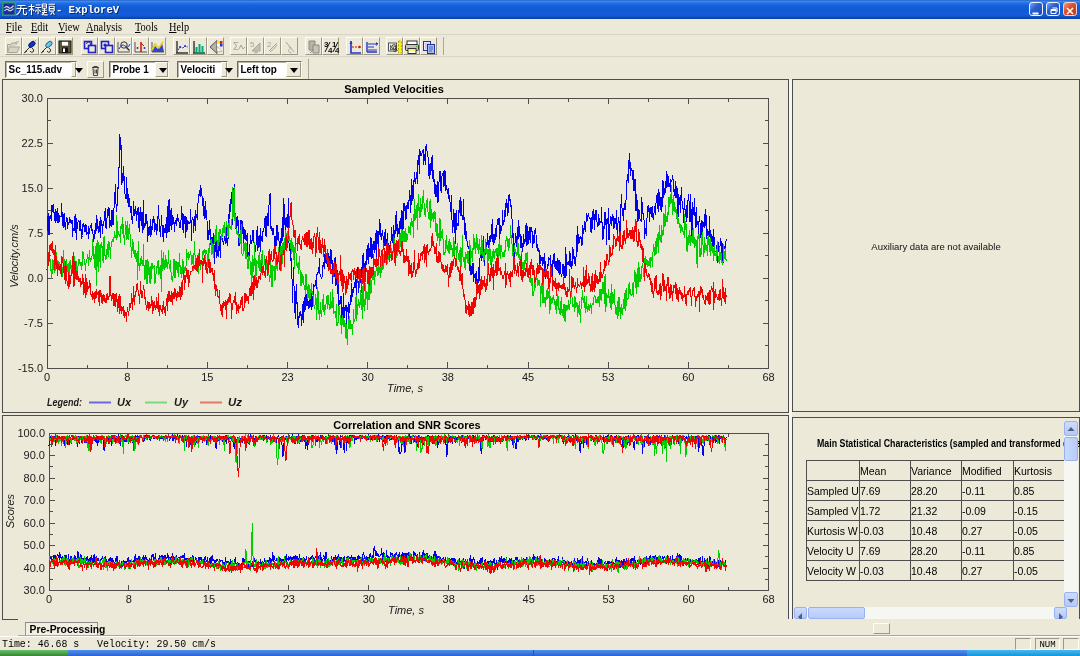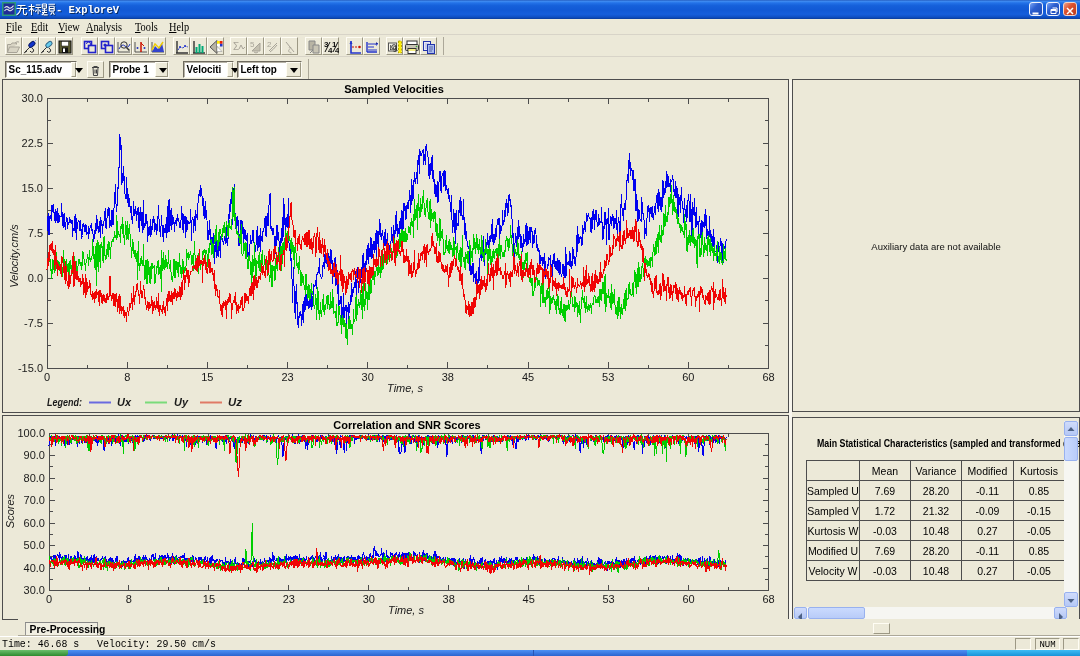--- a/index.html
+++ b/index.html
@@ -256,7 +256,7 @@
       <div class="txt" style="text-align:center">Probe 1</div>
       <div class="arr"></div>
     </div>
- <div class="combo" style="left:183px;width:51px">
+ <div class="combo" style="left:177px;width:51px">
       <div class="txt">Velociti</div>
       <div class="arr"></div>
     </div>

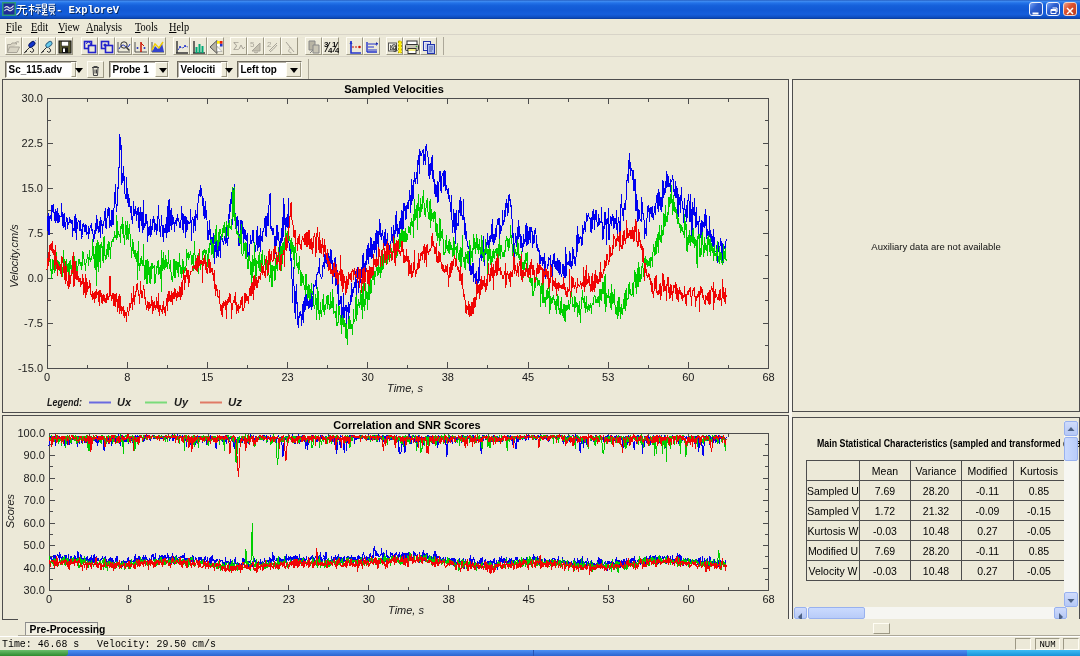--- a/index.html
+++ b/index.html
@@ -20,7 +20,7 @@
 svg text { font-family:"Liberation Sans",sans-serif; }
 .statustext { font-family:"Liberation Mono",monospace; font-size:11px; }
 table.stats { border-collapse:collapse; font-size:10.5px; white-space:nowrap; }
-table.stats td { border:1px solid #4d4d4d; text-align:center; height:20px; padding:0; }
+table.stats td { border:1px solid #4d4d4d; height:20px; padding:0; }
 </style></head>
 <body>
 <div class="abs titlebar">

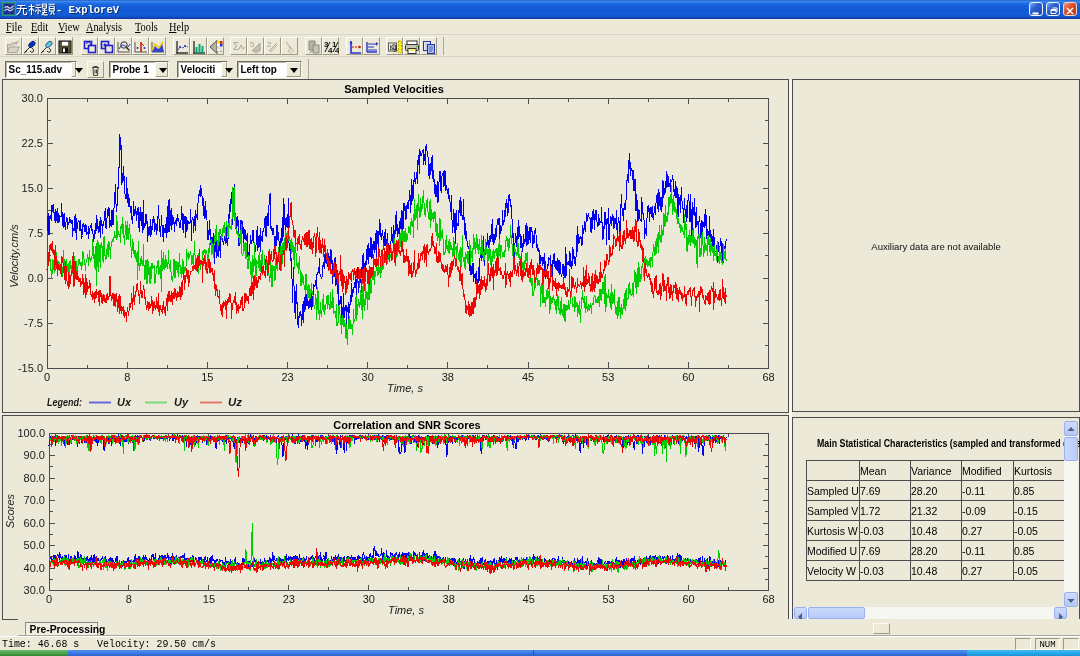--- a/index.html
+++ b/index.html
@@ -306,7 +306,7 @@
           <td>-0.05</td>
         </tr>
    <tr>
-          <td>Modified U</td>
+          <td>Velocity U</td>
           <td>7.69</td>
           <td>28.20</td>
           <td>-0.11</td>

